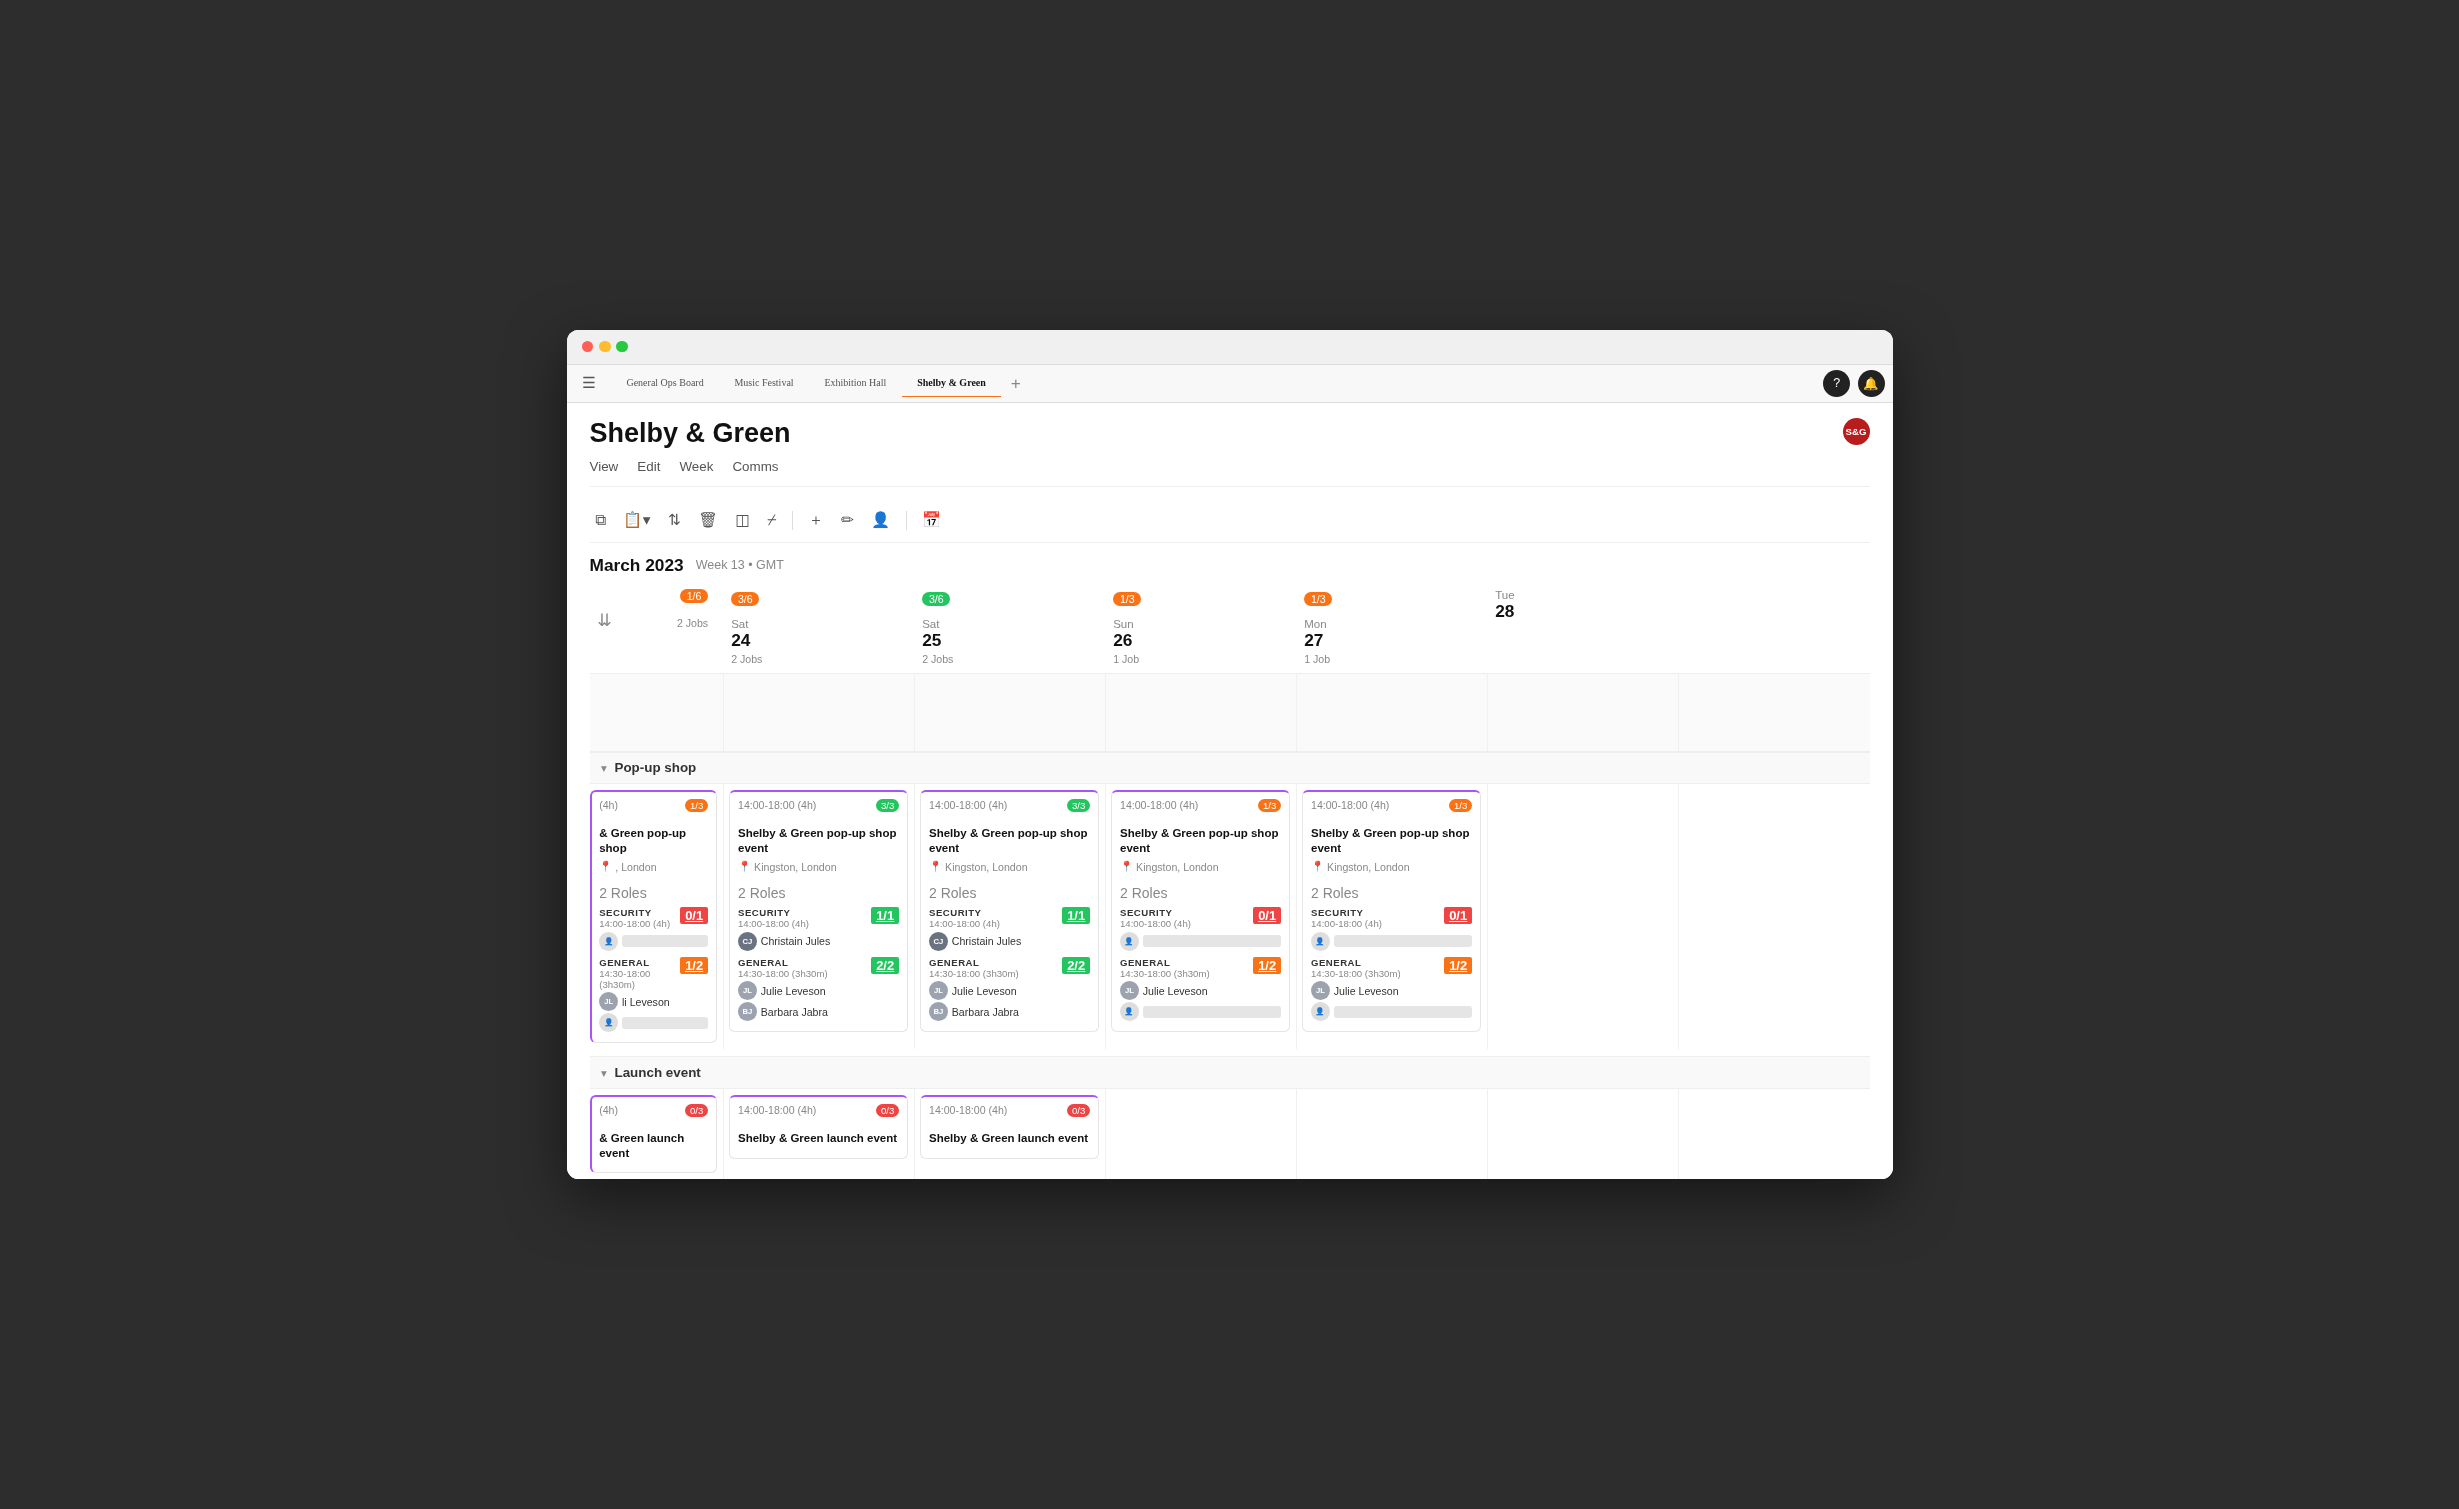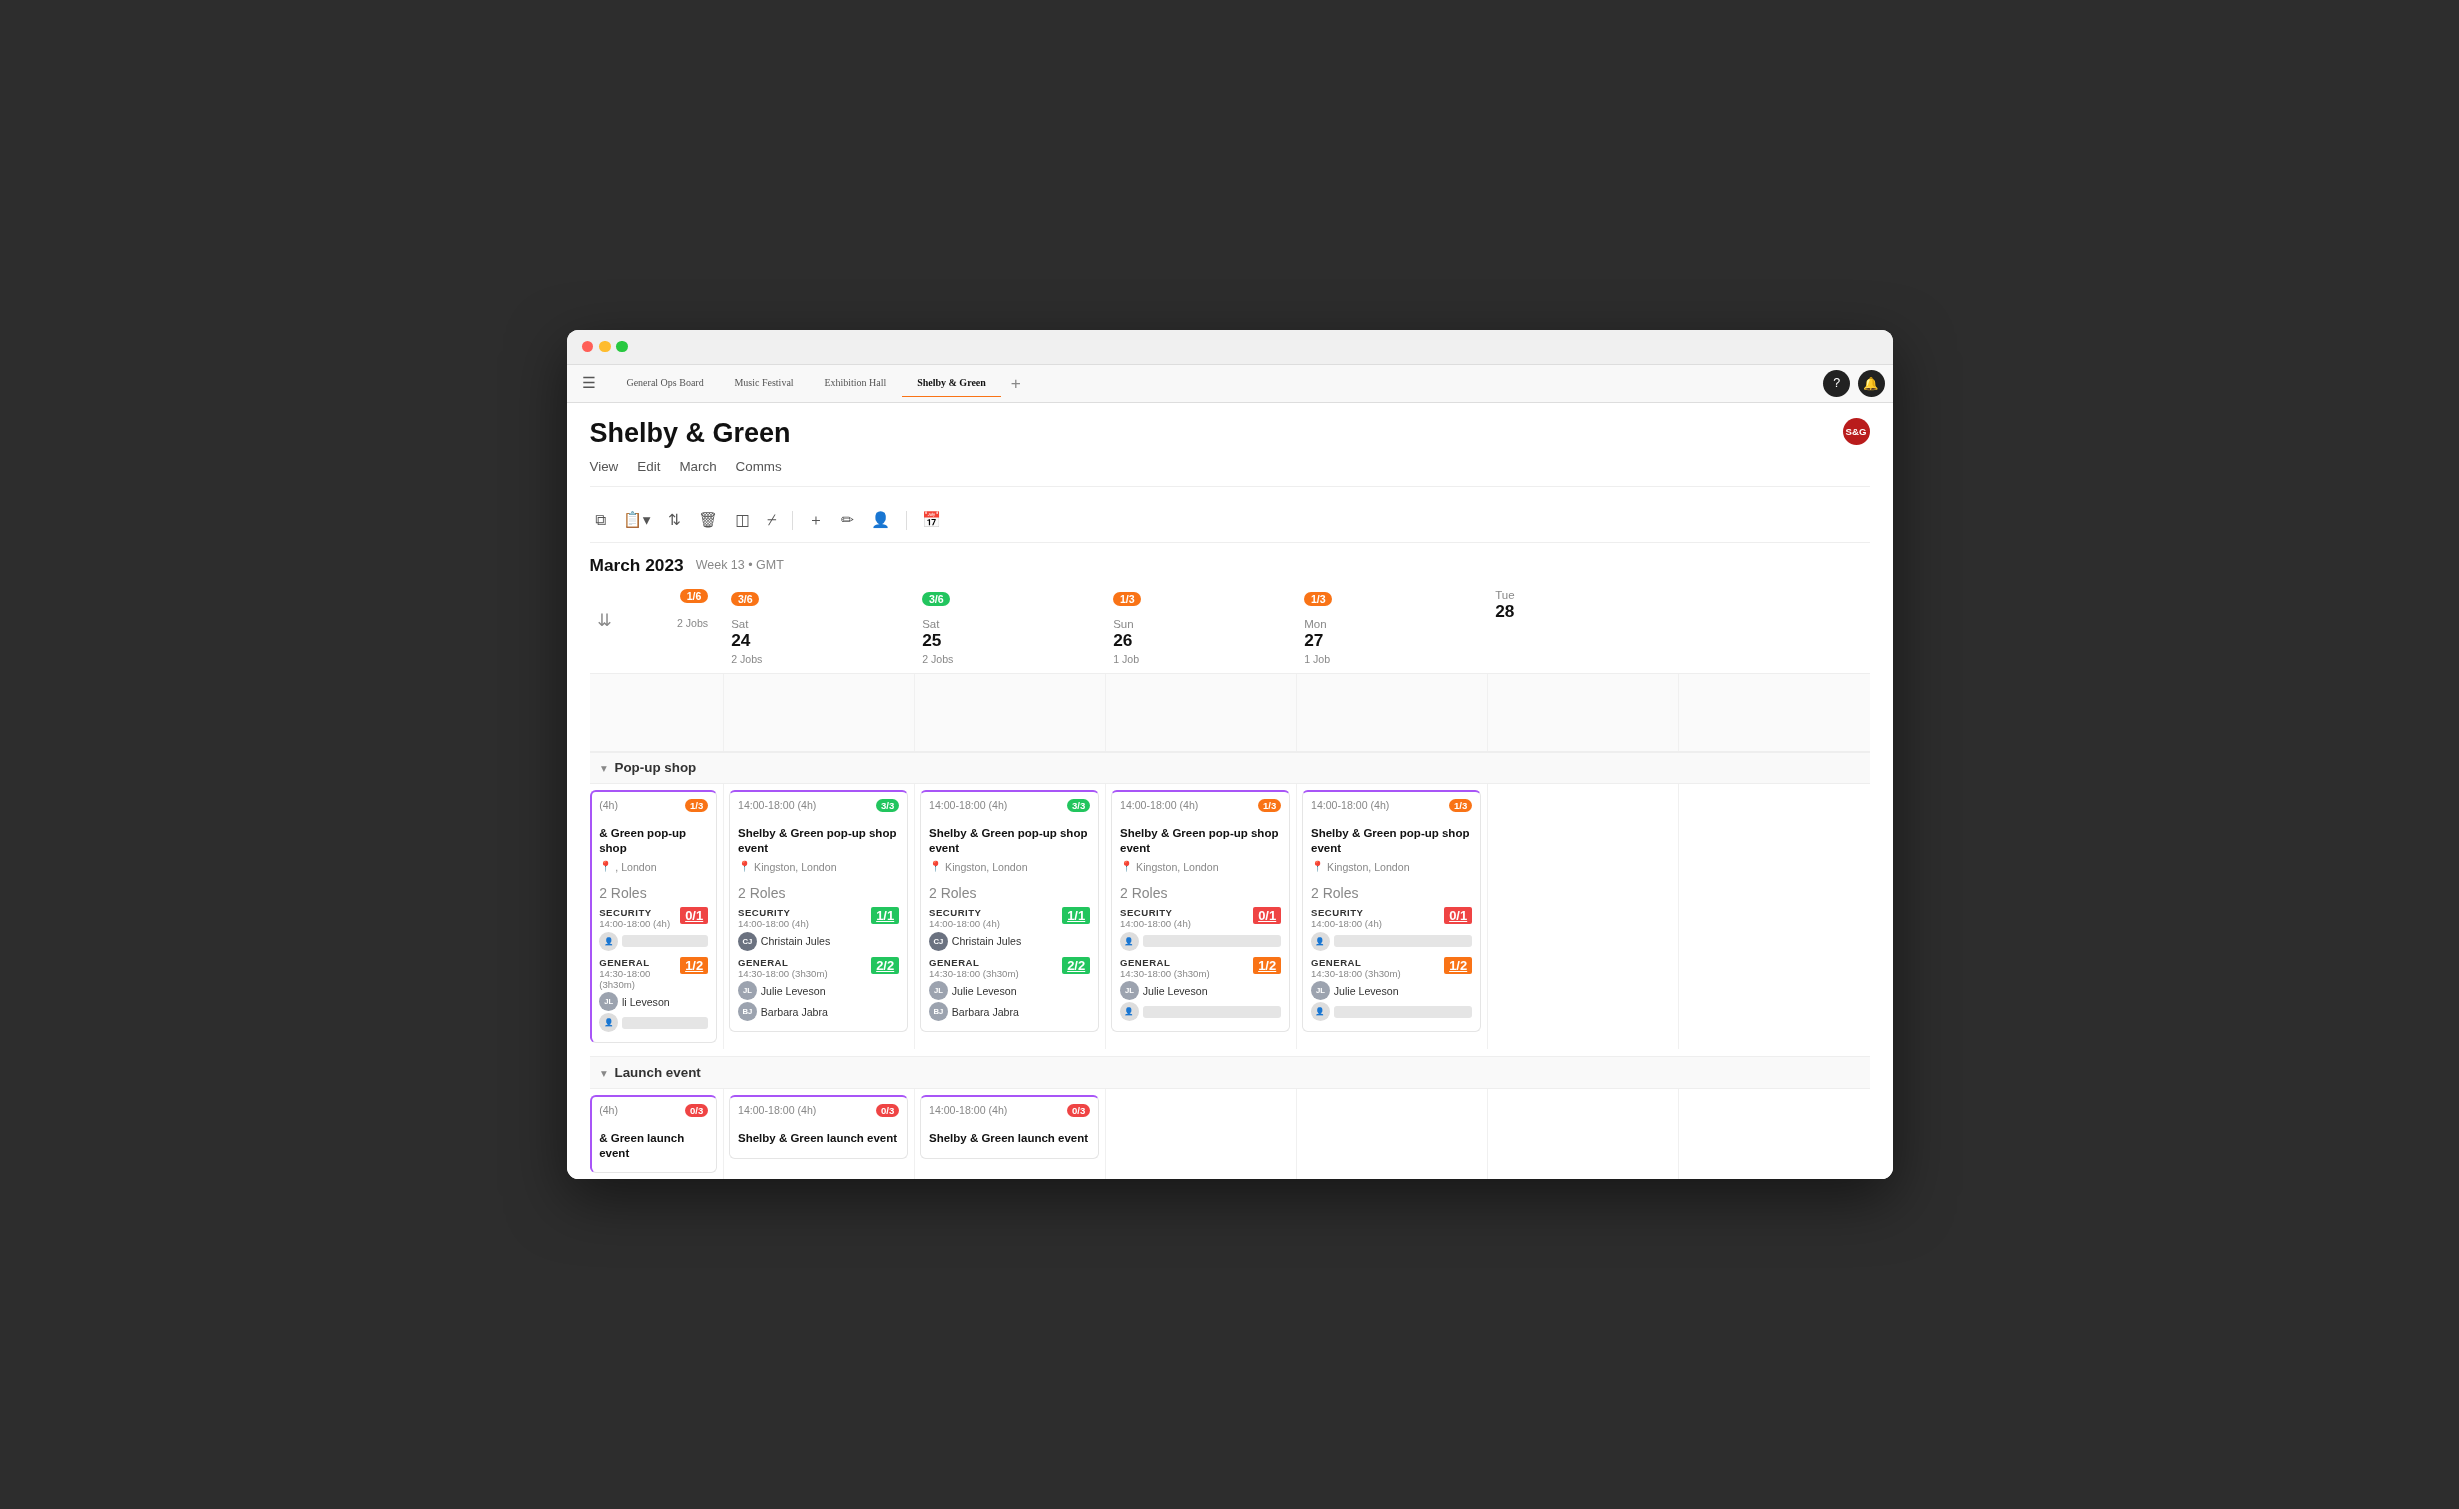--- a/index.html
+++ b/index.html
@@ -388,7 +388,7 @@
     <nav class="page-nav">
       <span class="page-nav-item">View</span>
       <span class="page-nav-item">Edit</span>
-      <span class="page-nav-item">March</span>
+      <span class="page-nav-item">Week</span>
       <span class="page-nav-item">Comms</span>
     </nav>
 

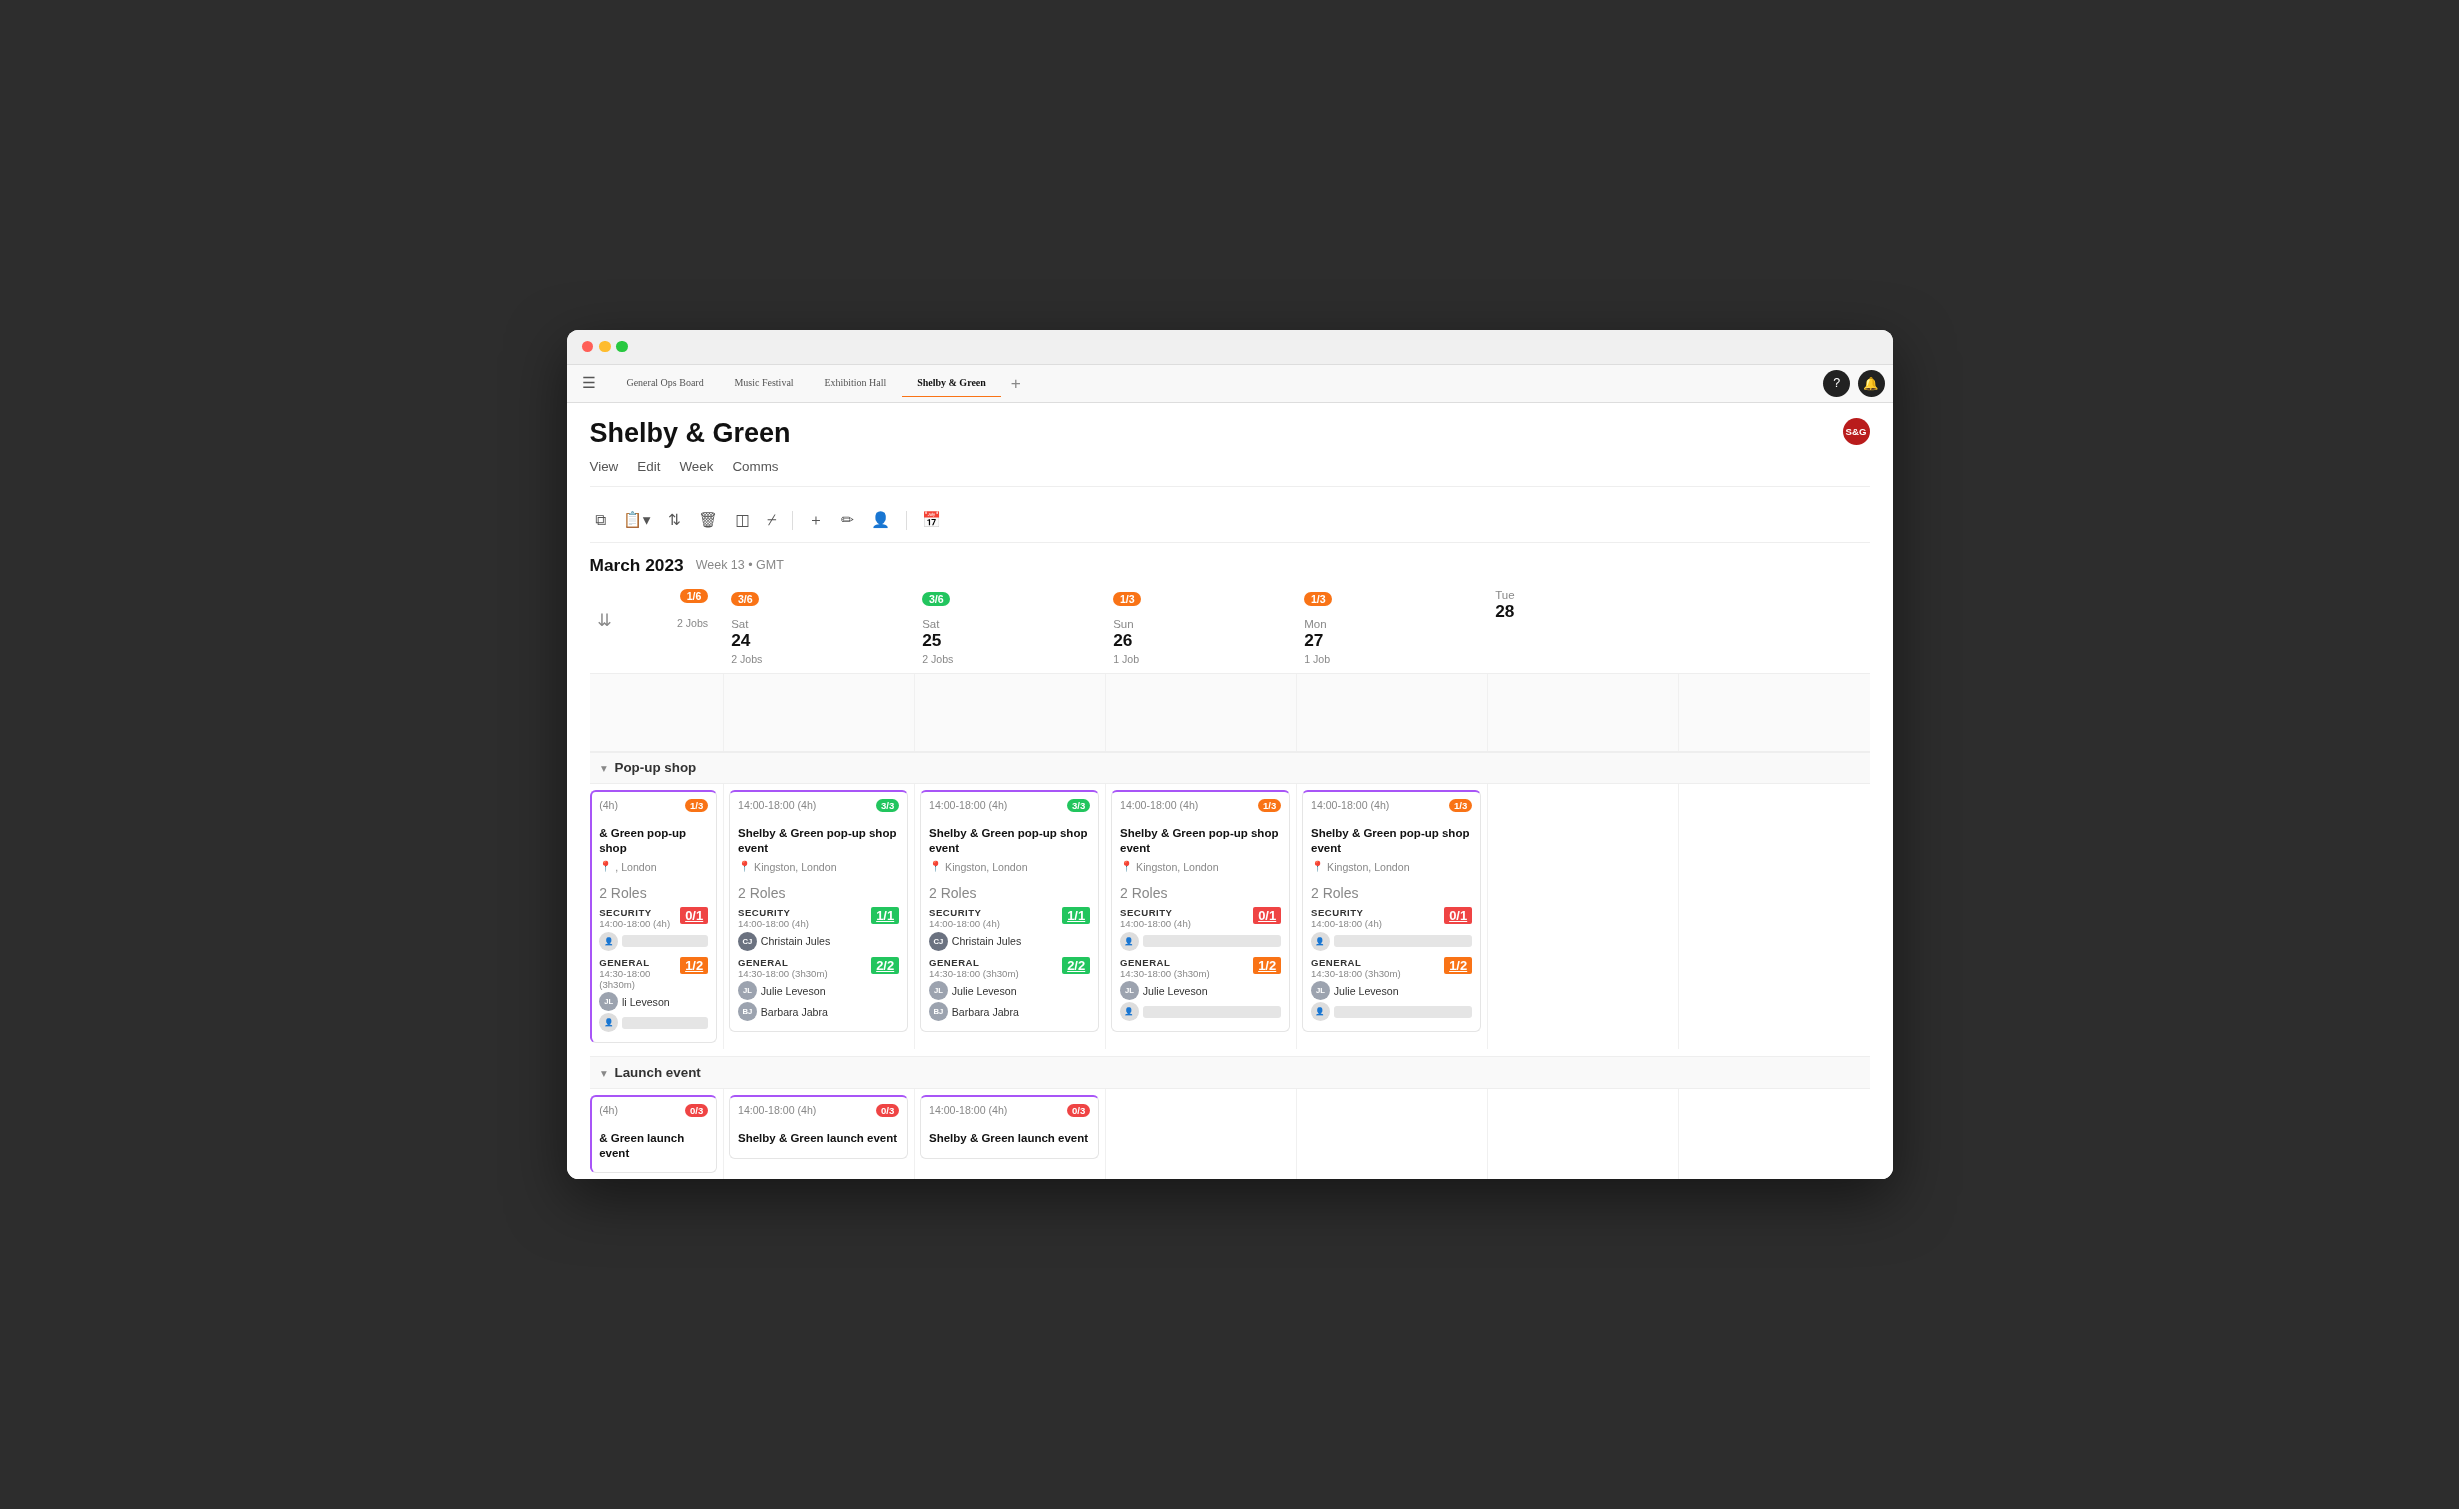--- a/index.html
+++ b/index.html
@@ -186,7 +186,7 @@
       padding: 1px 6.7px;
       border-radius: 11.5px;
       font-size: 10.6px;
-      font-weight: 700;
+      font-weight: 400;
       margin-bottom: 12px;
     }
     .badge-orange { background: #f97316; color: #fff; }

